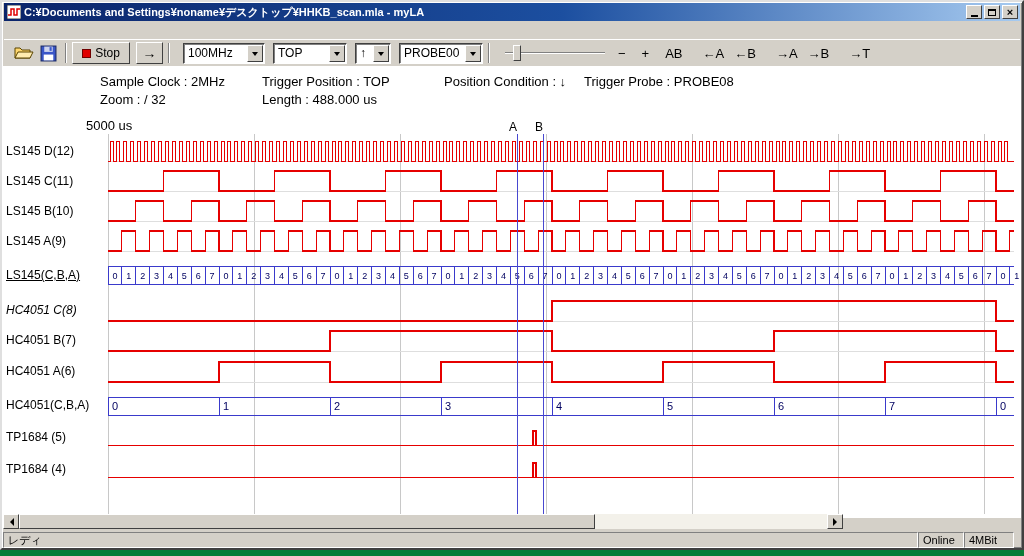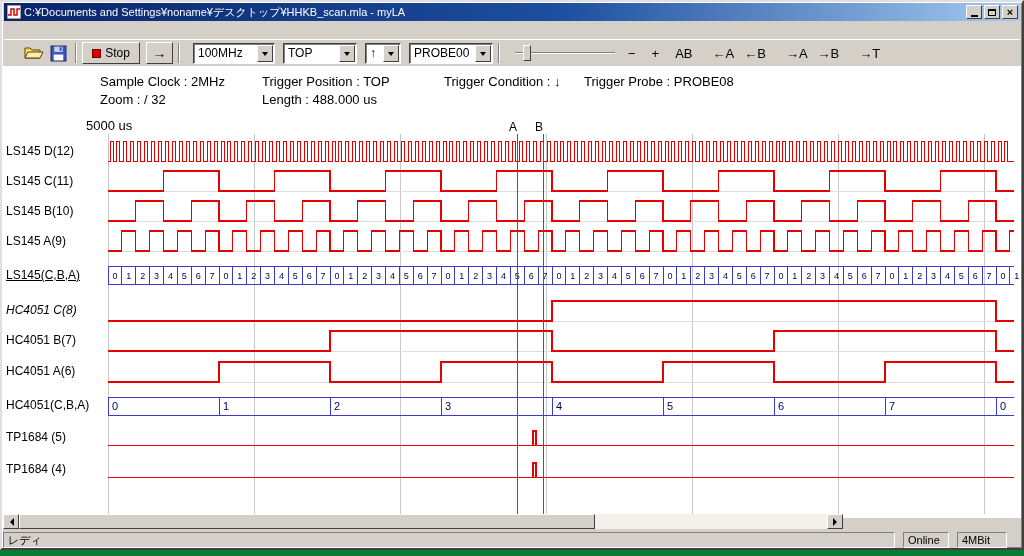--- a/index.html
+++ b/index.html
@@ -16,7 +16,7 @@
     background:linear-gradient(90deg,#0a246a 0%,#1c4fa0 55%,#a6caf0 100%);
     display:flex; align-items:center; padding:0 2px 0 3px; }
   .app-icon { width:14px; height:14px; flex:none; margin-right:3px; }
-  .title-text { color:#fff; font-size:11px; font-weight:normal; white-space:nowrap; overflow:hidden; flex:1; }
+  .title-text { color:#fff; font-size:11px; font-weight:bold; white-space:nowrap; overflow:hidden; flex:1; }
   .tb-buttons { display:flex; gap:2px; margin-left:4px; }
   .tb-btn { width:16px; height:14px; background:#d4d0c8;
     border:1px solid; border-color:#fff #404040 #404040 #fff;

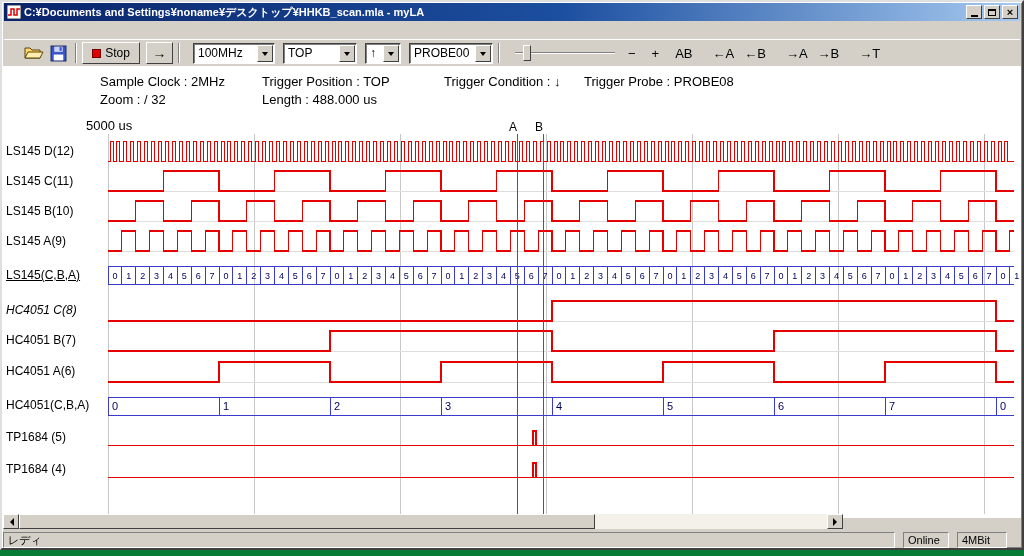--- a/index.html
+++ b/index.html
@@ -33,7 +33,7 @@
   
   .toolbar { position:absolute; left:2px; right:2px; top:37px; height:27px;
     background:#d4d0c8; border-top:1px solid #fff;
-    display:flex; align-items:center; padding-left:18px; font-size:12px; }
+    display:flex; align-items:center; padding-left:8px; font-size:12px; }
   .tico { width:24px; height:22px; border:none; background:none;
     display:flex; align-items:center; justify-content:center; flex:none; }
   .tsep { width:2px; height:20px; border-left:1px solid #808080; border-right:1px solid #fff;

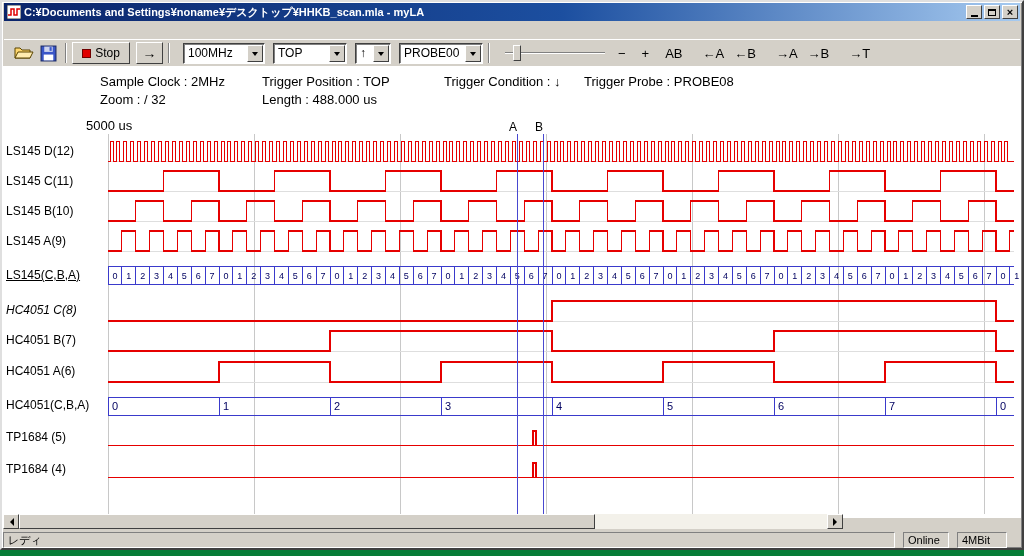--- a/index.html
+++ b/index.html
@@ -187,7 +187,7 @@
     <div class="client">
       <span class="inf i-sc">Sample Clock : 2MHz</span>
       <span class="inf i-tp">Trigger Position : TOP</span>
-      <span class="inf i-tc">Trigger Condition : ↓</span>
+      <span class="inf i-tc">Position Condition : ↓</span>
       <span class="inf i-tb">Trigger Probe : PROBE08</span>
       <span class="inf i-zm">Zoom : /  32</span>
       <span class="inf i-ln">Length : 488.000 us</span>

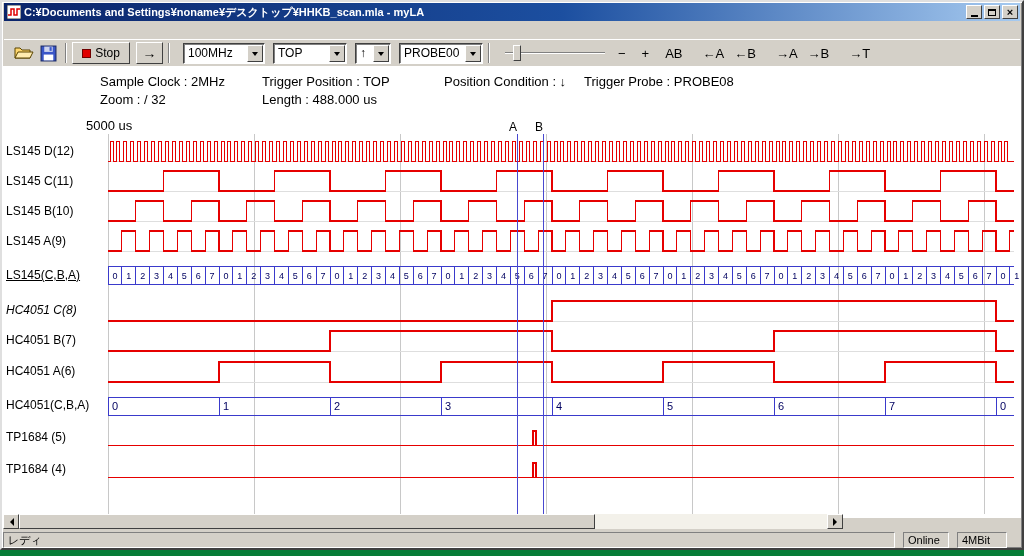--- a/index.html
+++ b/index.html
@@ -86,8 +86,8 @@
     border:1px solid; border-color:#fff #404040 #404040 #fff; }
 
   
-  .statusbar { position:absolute; left:1px; right:15px; top:529px; height:17px;
-    display:flex; gap:8px; font-size:11px; align-items:stretch; background:#d4d0c8; padding-top:1px; }
+  .statusbar { position:absolute; left:1px; right:8px; top:529px; height:17px;
+    display:flex; gap:0; font-size:11px; align-items:stretch; background:#d4d0c8; padding-top:1px; }
   .sb-panel { border:1px solid; border-color:#808080 #fff #fff #808080;
     display:flex; align-items:center; padding:0 4px; color:#000; white-space:nowrap; }
   .grow { flex:1; }

